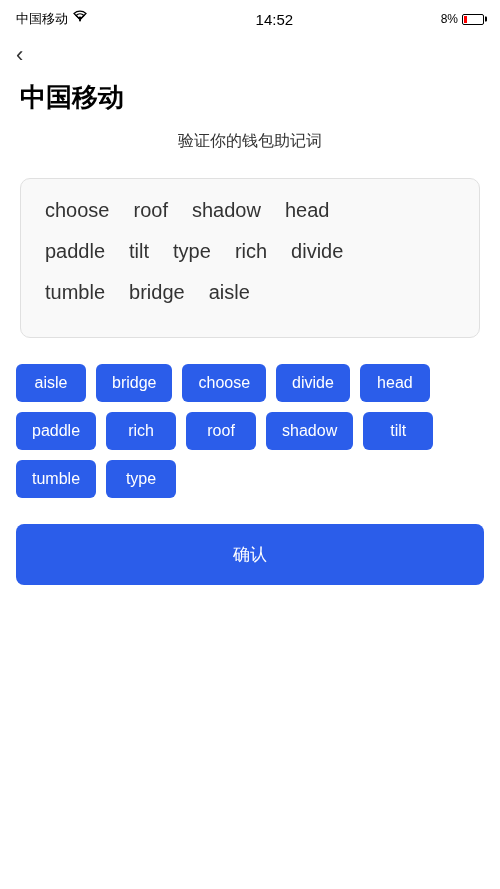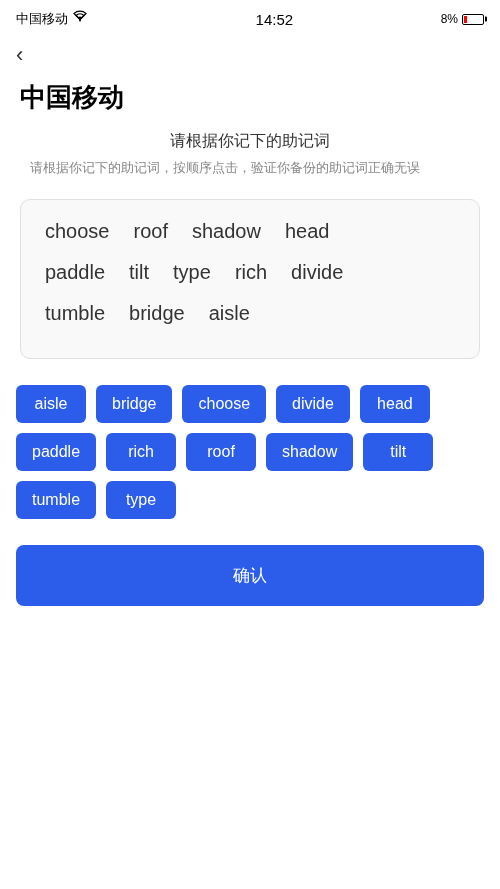--- a/index.html
+++ b/index.html
@@ -167,7 +167,7 @@
 
 
 <div class="section-header">
-  <div class="section-title">请根据你记下的助记词</div>
+  <div class="section-title">验证你的钱包助记词</div>
   <div class="section-desc">请根据你记下的助记词，按顺序点击，验证你备份的助记词正确无误</div>
 </div>
 

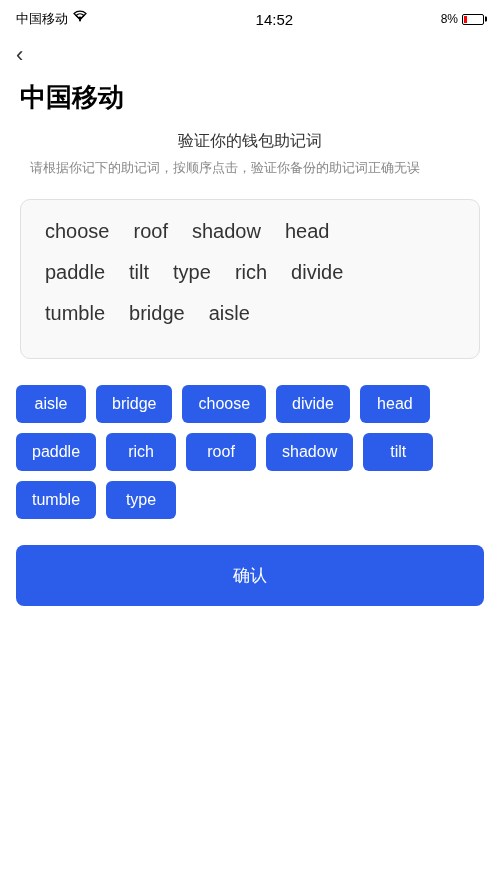--- a/index.html
+++ b/index.html
@@ -168,7 +168,6 @@
 
 <div class="section-header">
   <div class="section-title">验证你的钱包助记词</div>
-  <div class="section-desc">请根据你记下的助记词，按顺序点击，验证你备份的助记词正确无误</div>
 </div>
 
 

